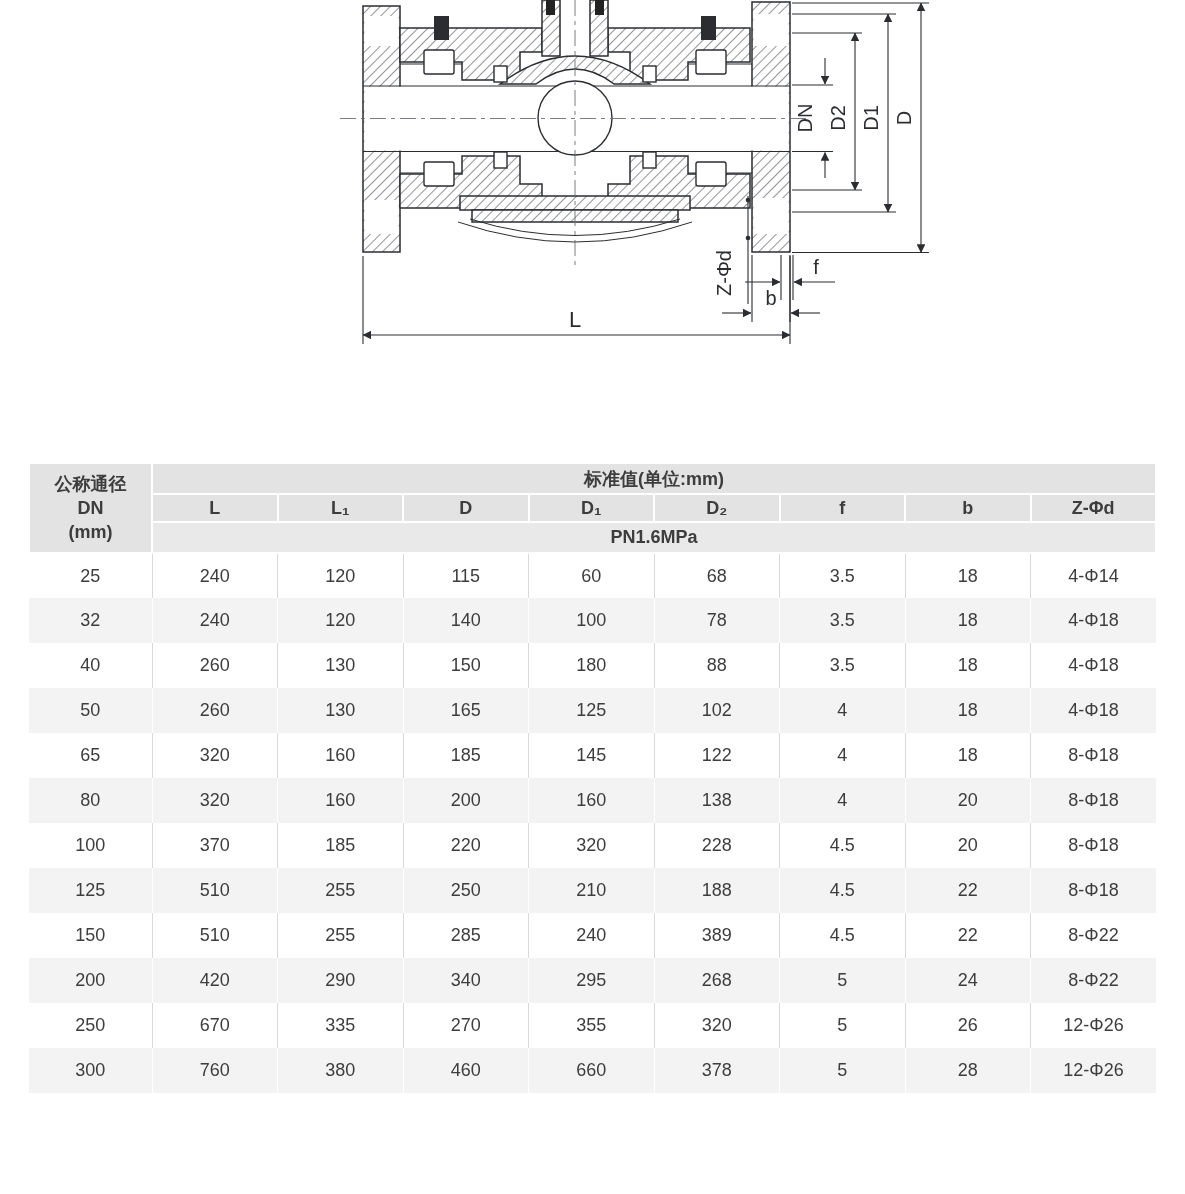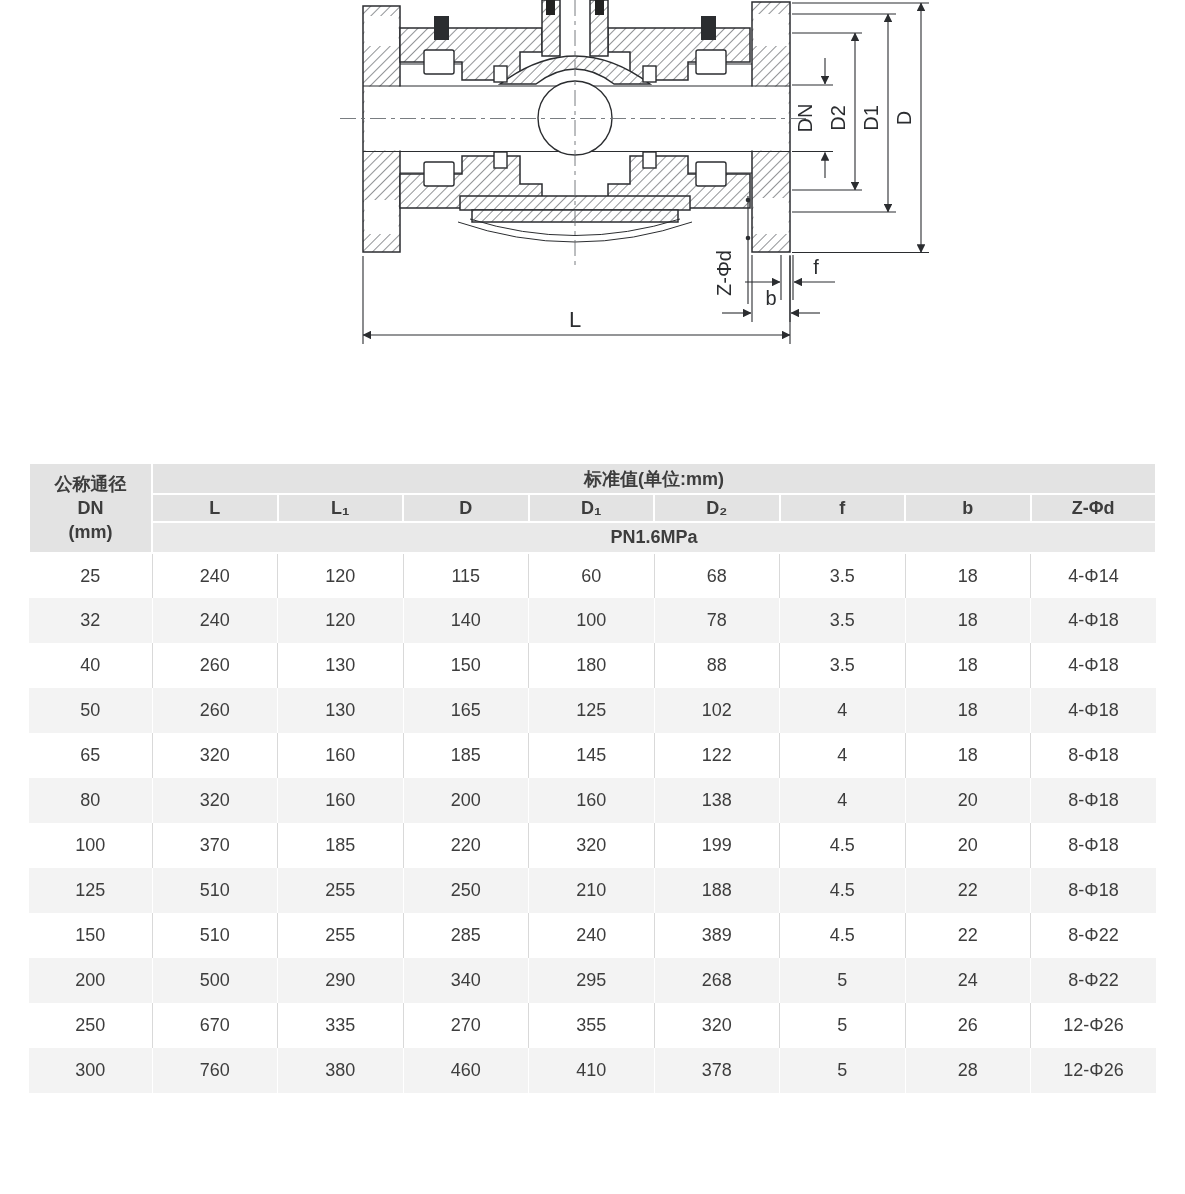--- a/index.html
+++ b/index.html
@@ -260,7 +260,7 @@
           <td data-name="value-cell">185</td>
           <td data-name="value-cell">220</td>
           <td data-name="value-cell">320</td>
-          <td data-name="value-cell">199</td>
+          <td data-name="value-cell">228</td>
           <td data-name="value-cell">4.5</td>
           <td data-name="value-cell">20</td>
           <td data-name="value-cell">8-Φ18</td>

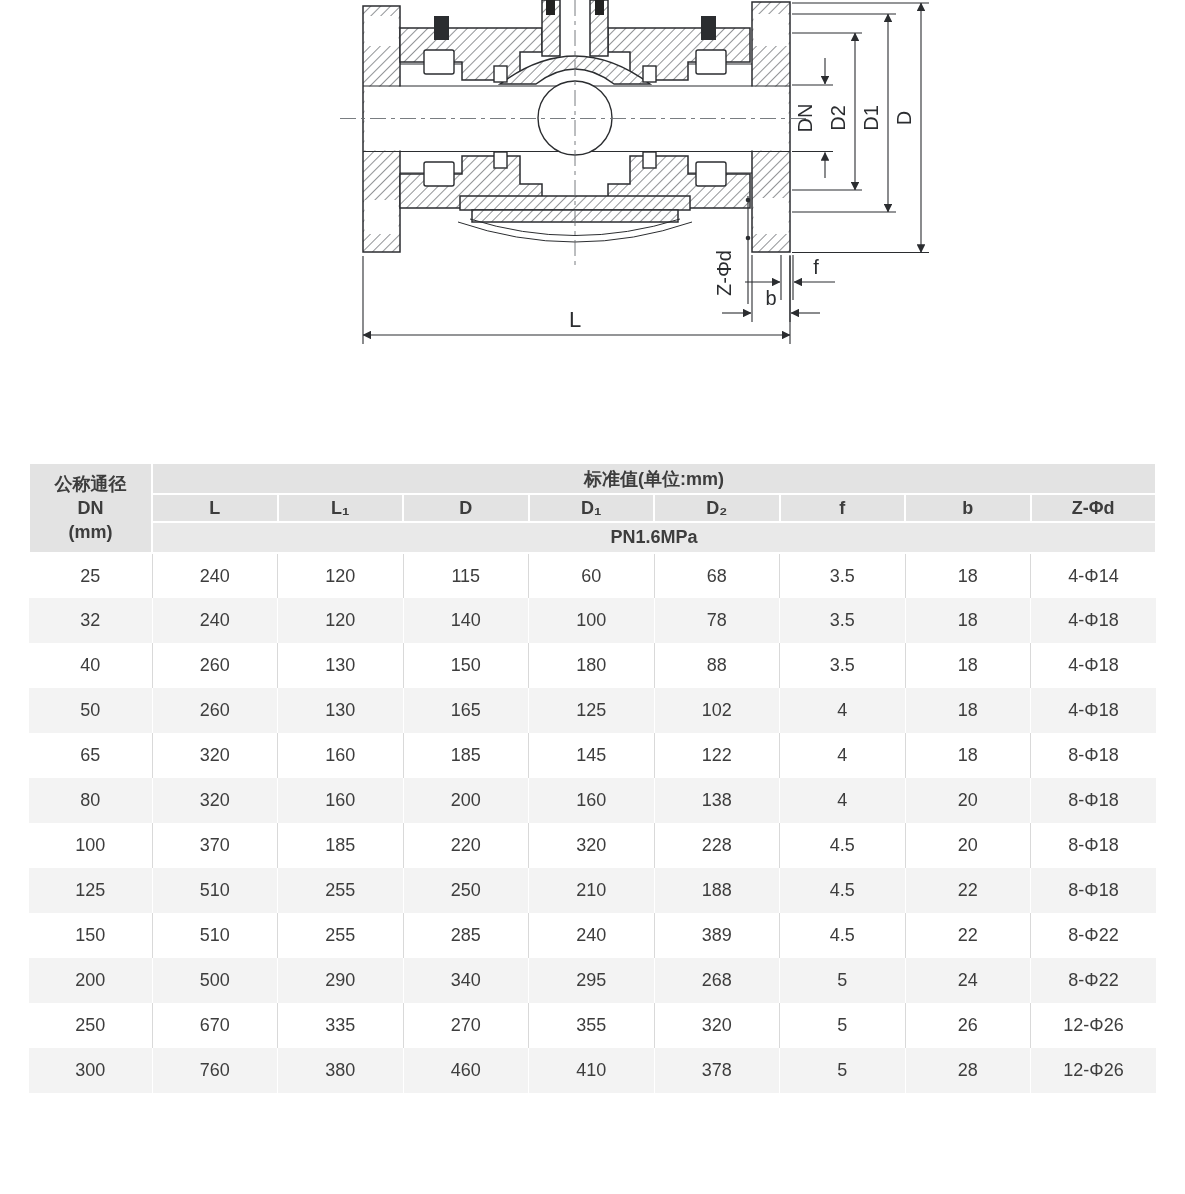--- a/index.html
+++ b/index.html
@@ -289,7 +289,7 @@
         </tr>
         <tr data-name="table-row" class="alt">
           <td data-name="dn-cell">200</td>
-          <td data-name="value-cell">500</td>
+          <td data-name="value-cell">420</td>
           <td data-name="value-cell">290</td>
           <td data-name="value-cell">340</td>
           <td data-name="value-cell">295</td>

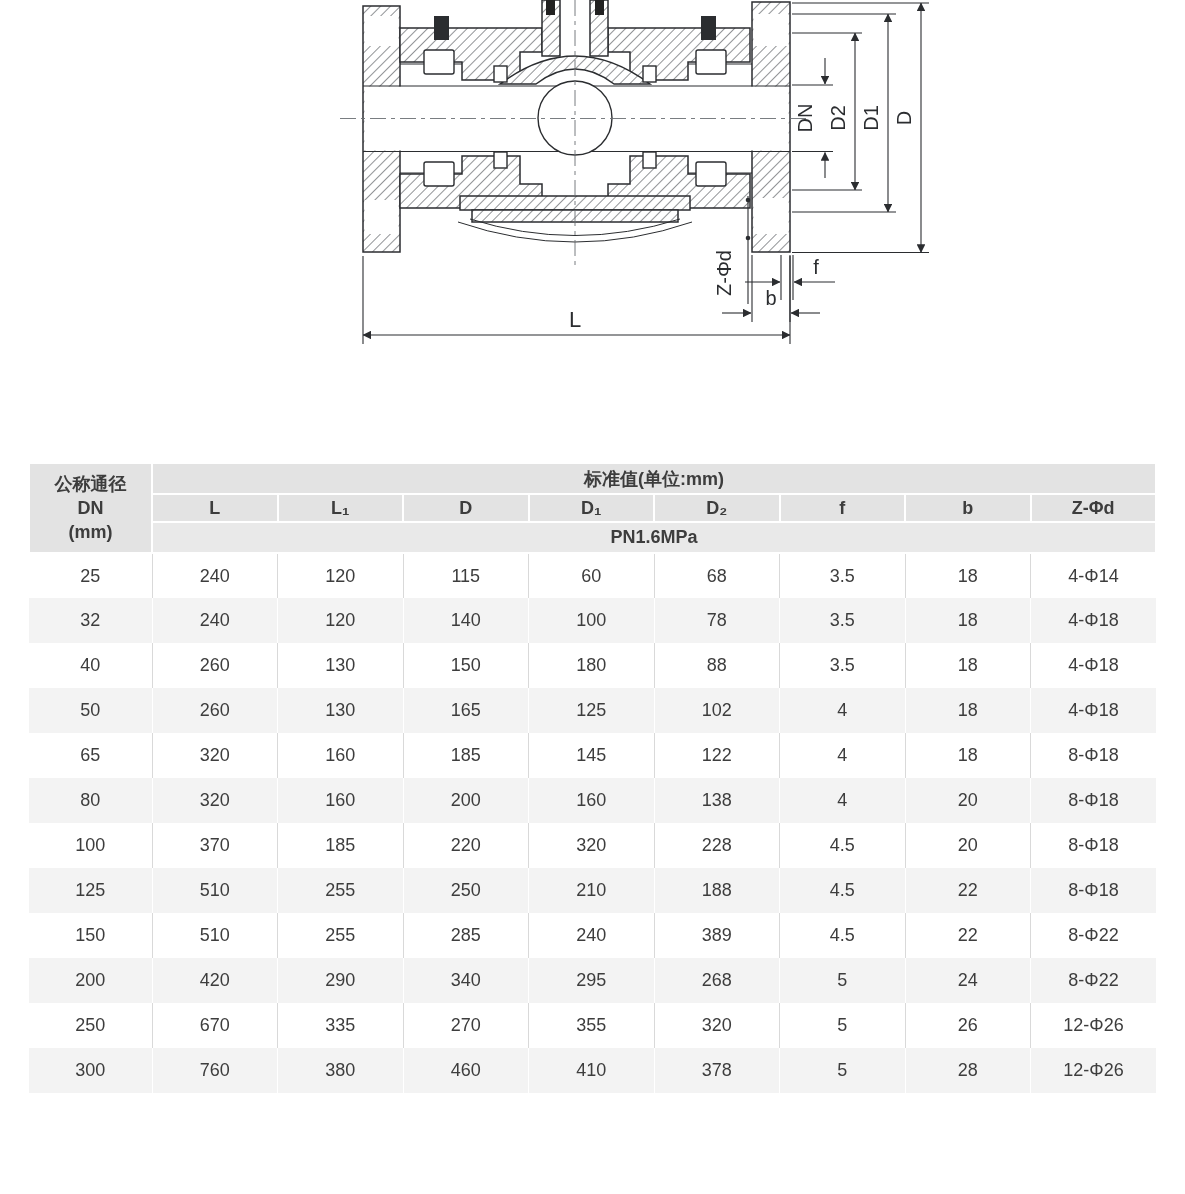--- a/index.html
+++ b/index.html
@@ -314,7 +314,7 @@
           <td data-name="value-cell">760</td>
           <td data-name="value-cell">380</td>
           <td data-name="value-cell">460</td>
-          <td data-name="value-cell">410</td>
+          <td data-name="value-cell">660</td>
           <td data-name="value-cell">378</td>
           <td data-name="value-cell">5</td>
           <td data-name="value-cell">28</td>

